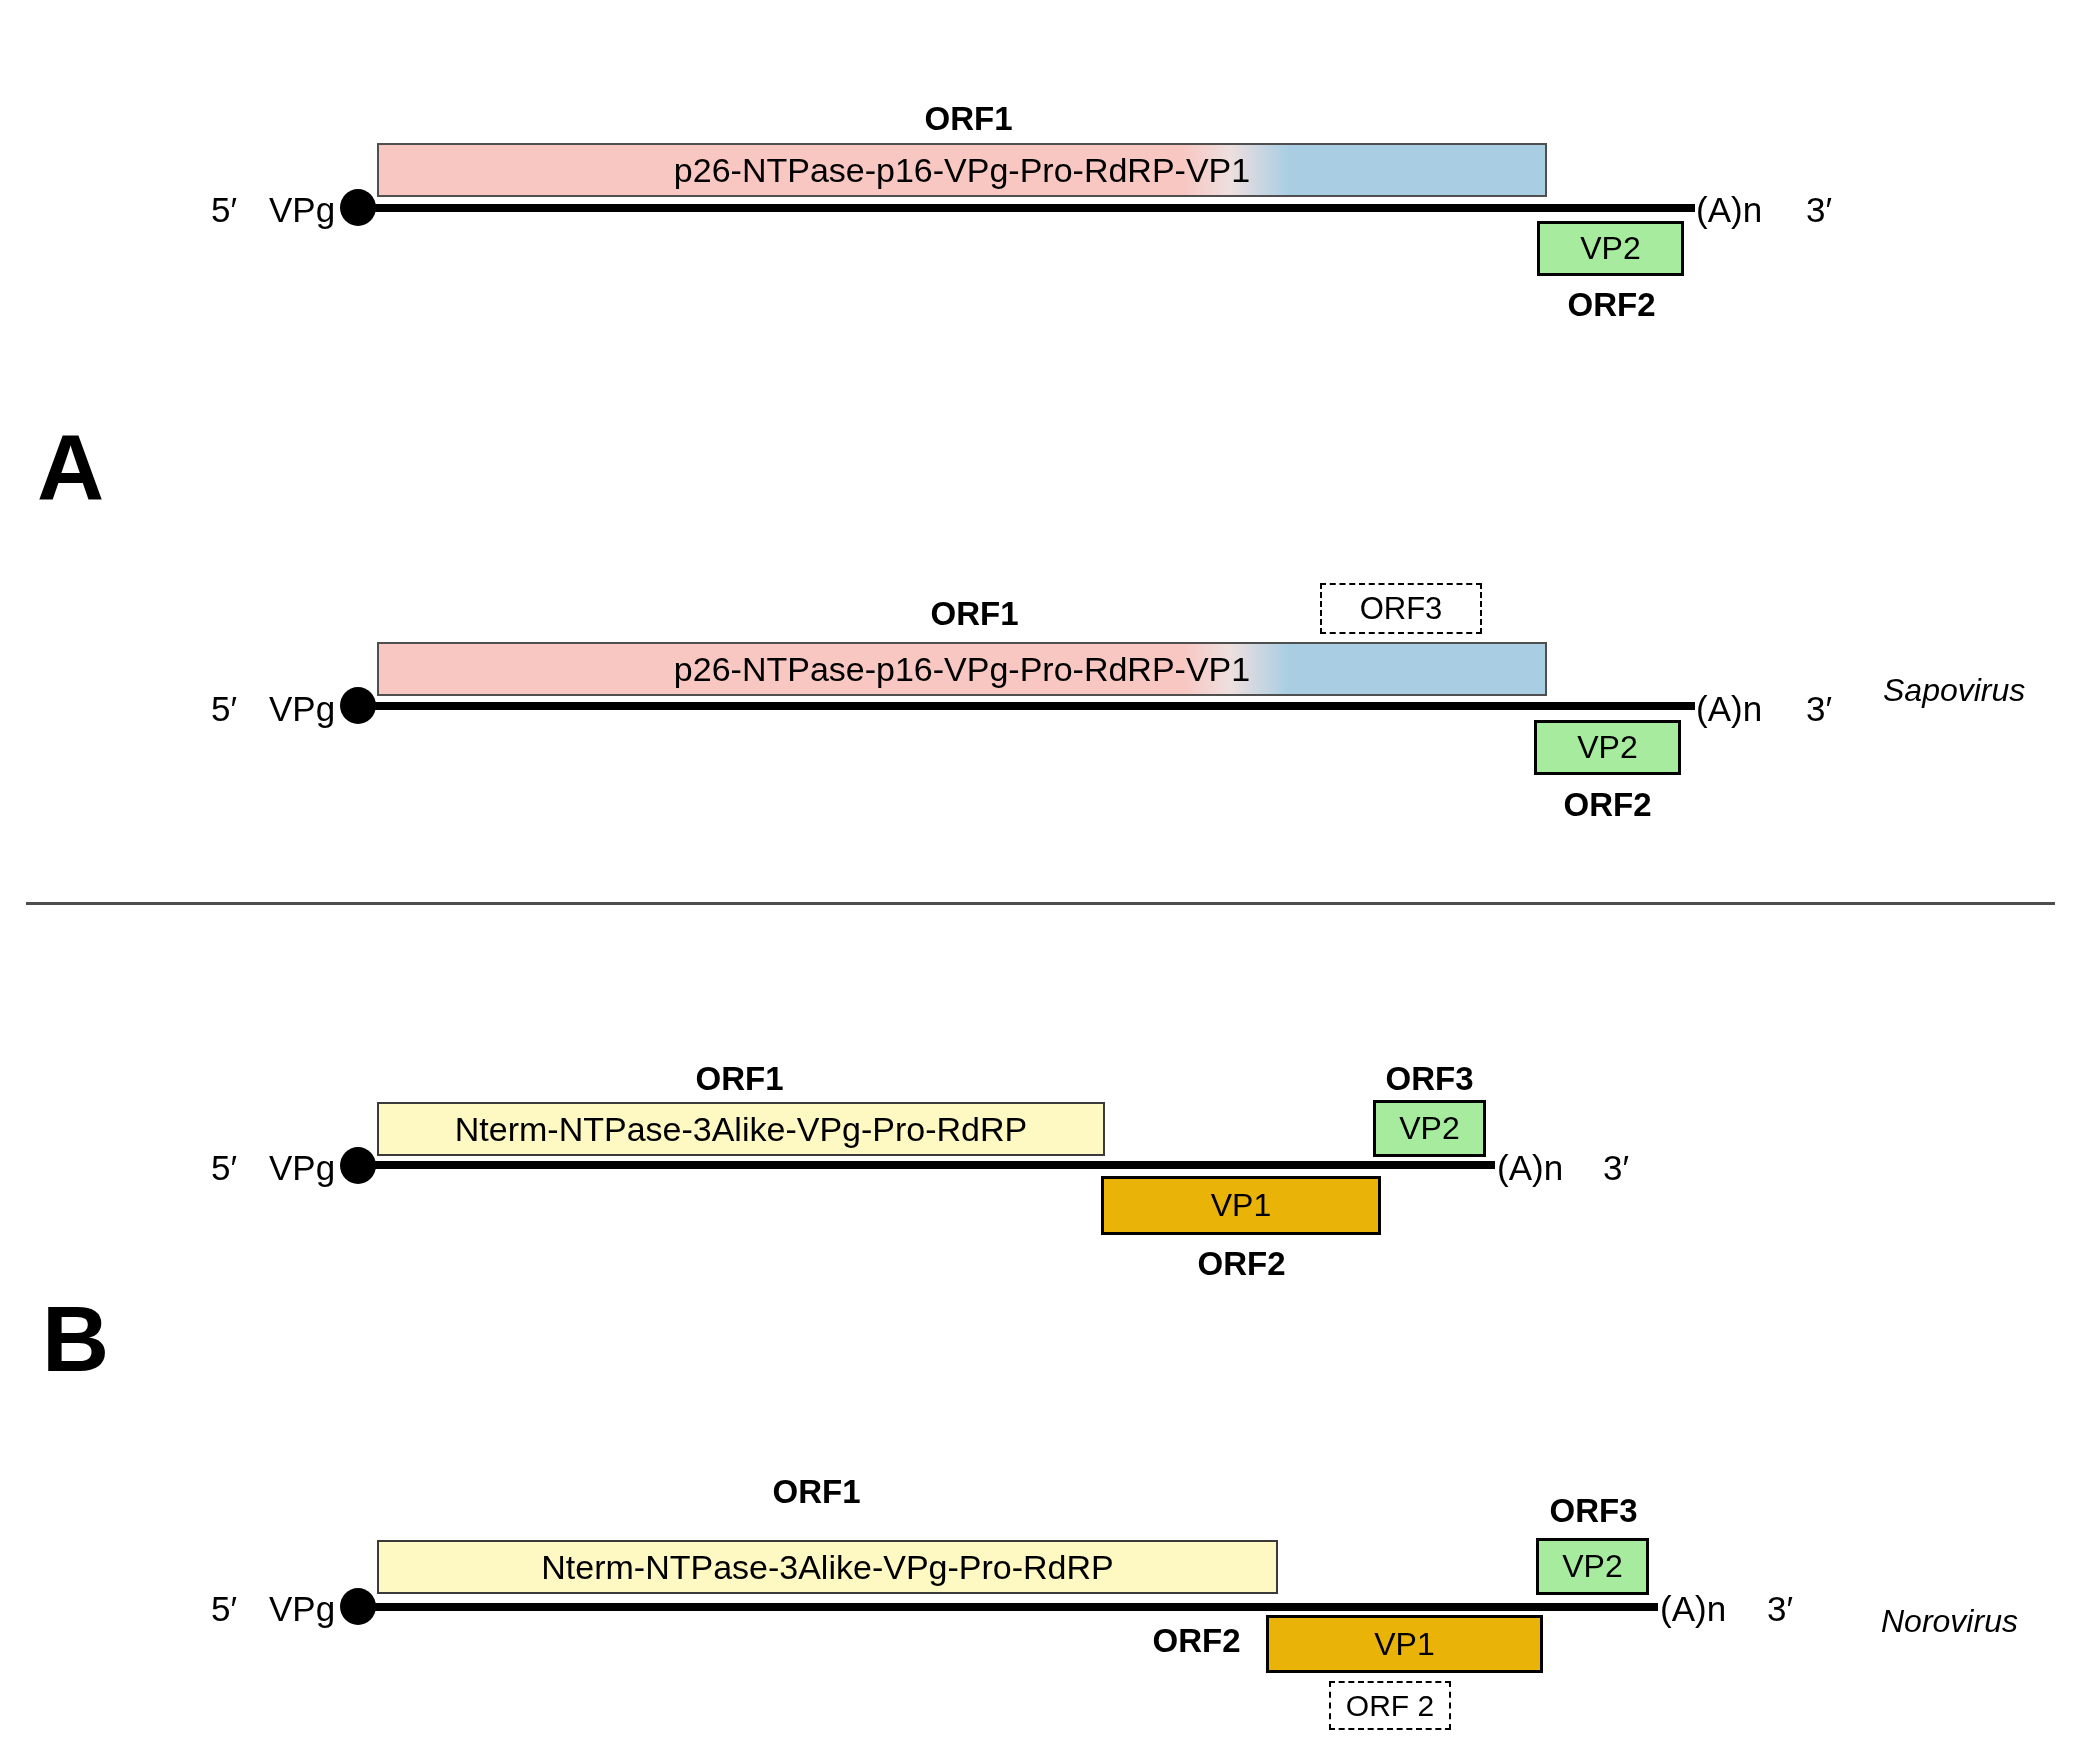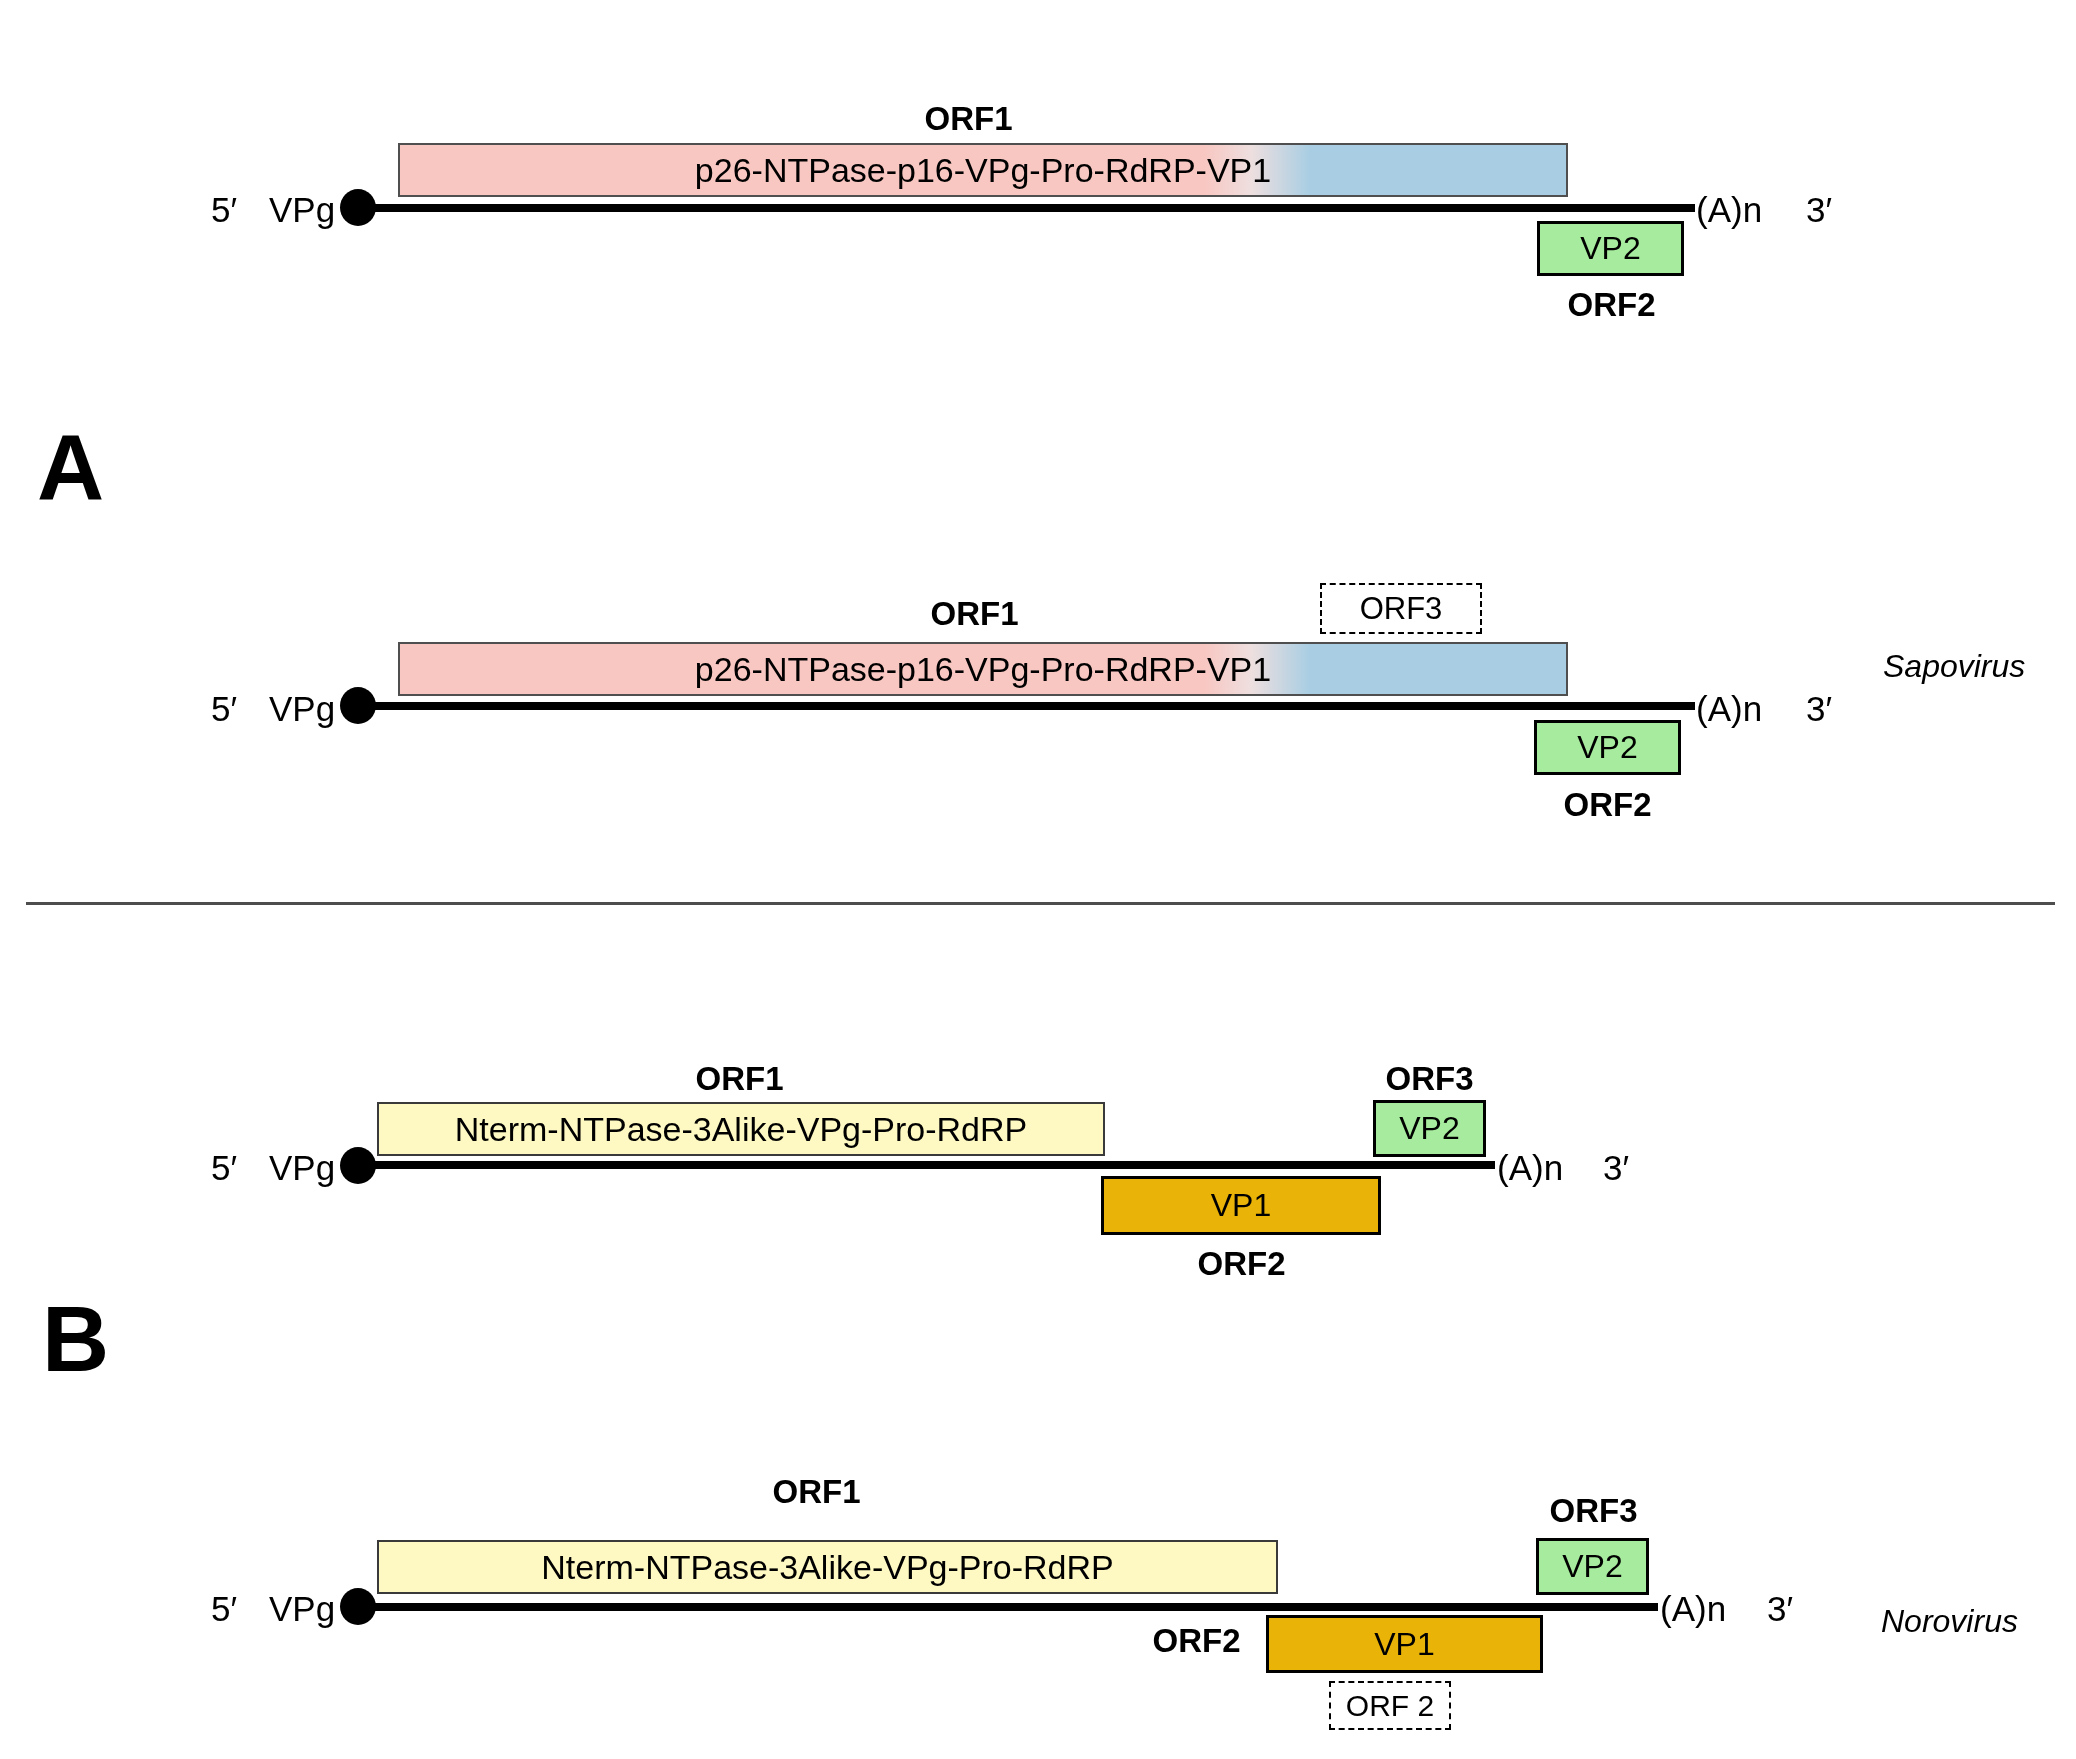--- a/index.html
+++ b/index.html
@@ -13,7 +13,7 @@
   .dot{width:36px;height:37px;border-radius:50%;background:#000000;}
   .box{box-sizing:border-box;display:flex;align-items:center;justify-content:center;}
   .orf1-grad{border:2.6px solid #4f4f4f;font-size:34px;
-    background:linear-gradient(90deg,#f8c7c2 0%,#f8c7c2 69%,#eedfdf 73%,#a9cee3 78%,#a9cee3 100%);margin-left:21px;}
+    background:linear-gradient(90deg,#f8c7c2 0%,#f8c7c2 69%,#eedfdf 73%,#a9cee3 78%,#a9cee3 100%);}
   .orf1-pink{border:2.6px solid #3a3a3a;font-size:34px;background:#fef9c3;}
   .vp2-box{border:3.2px solid #000000;font-size:32px;background:#a7ec9e;}
   .vp1-box{border:3.2px solid #000000;font-size:32px;background:#eab308;}

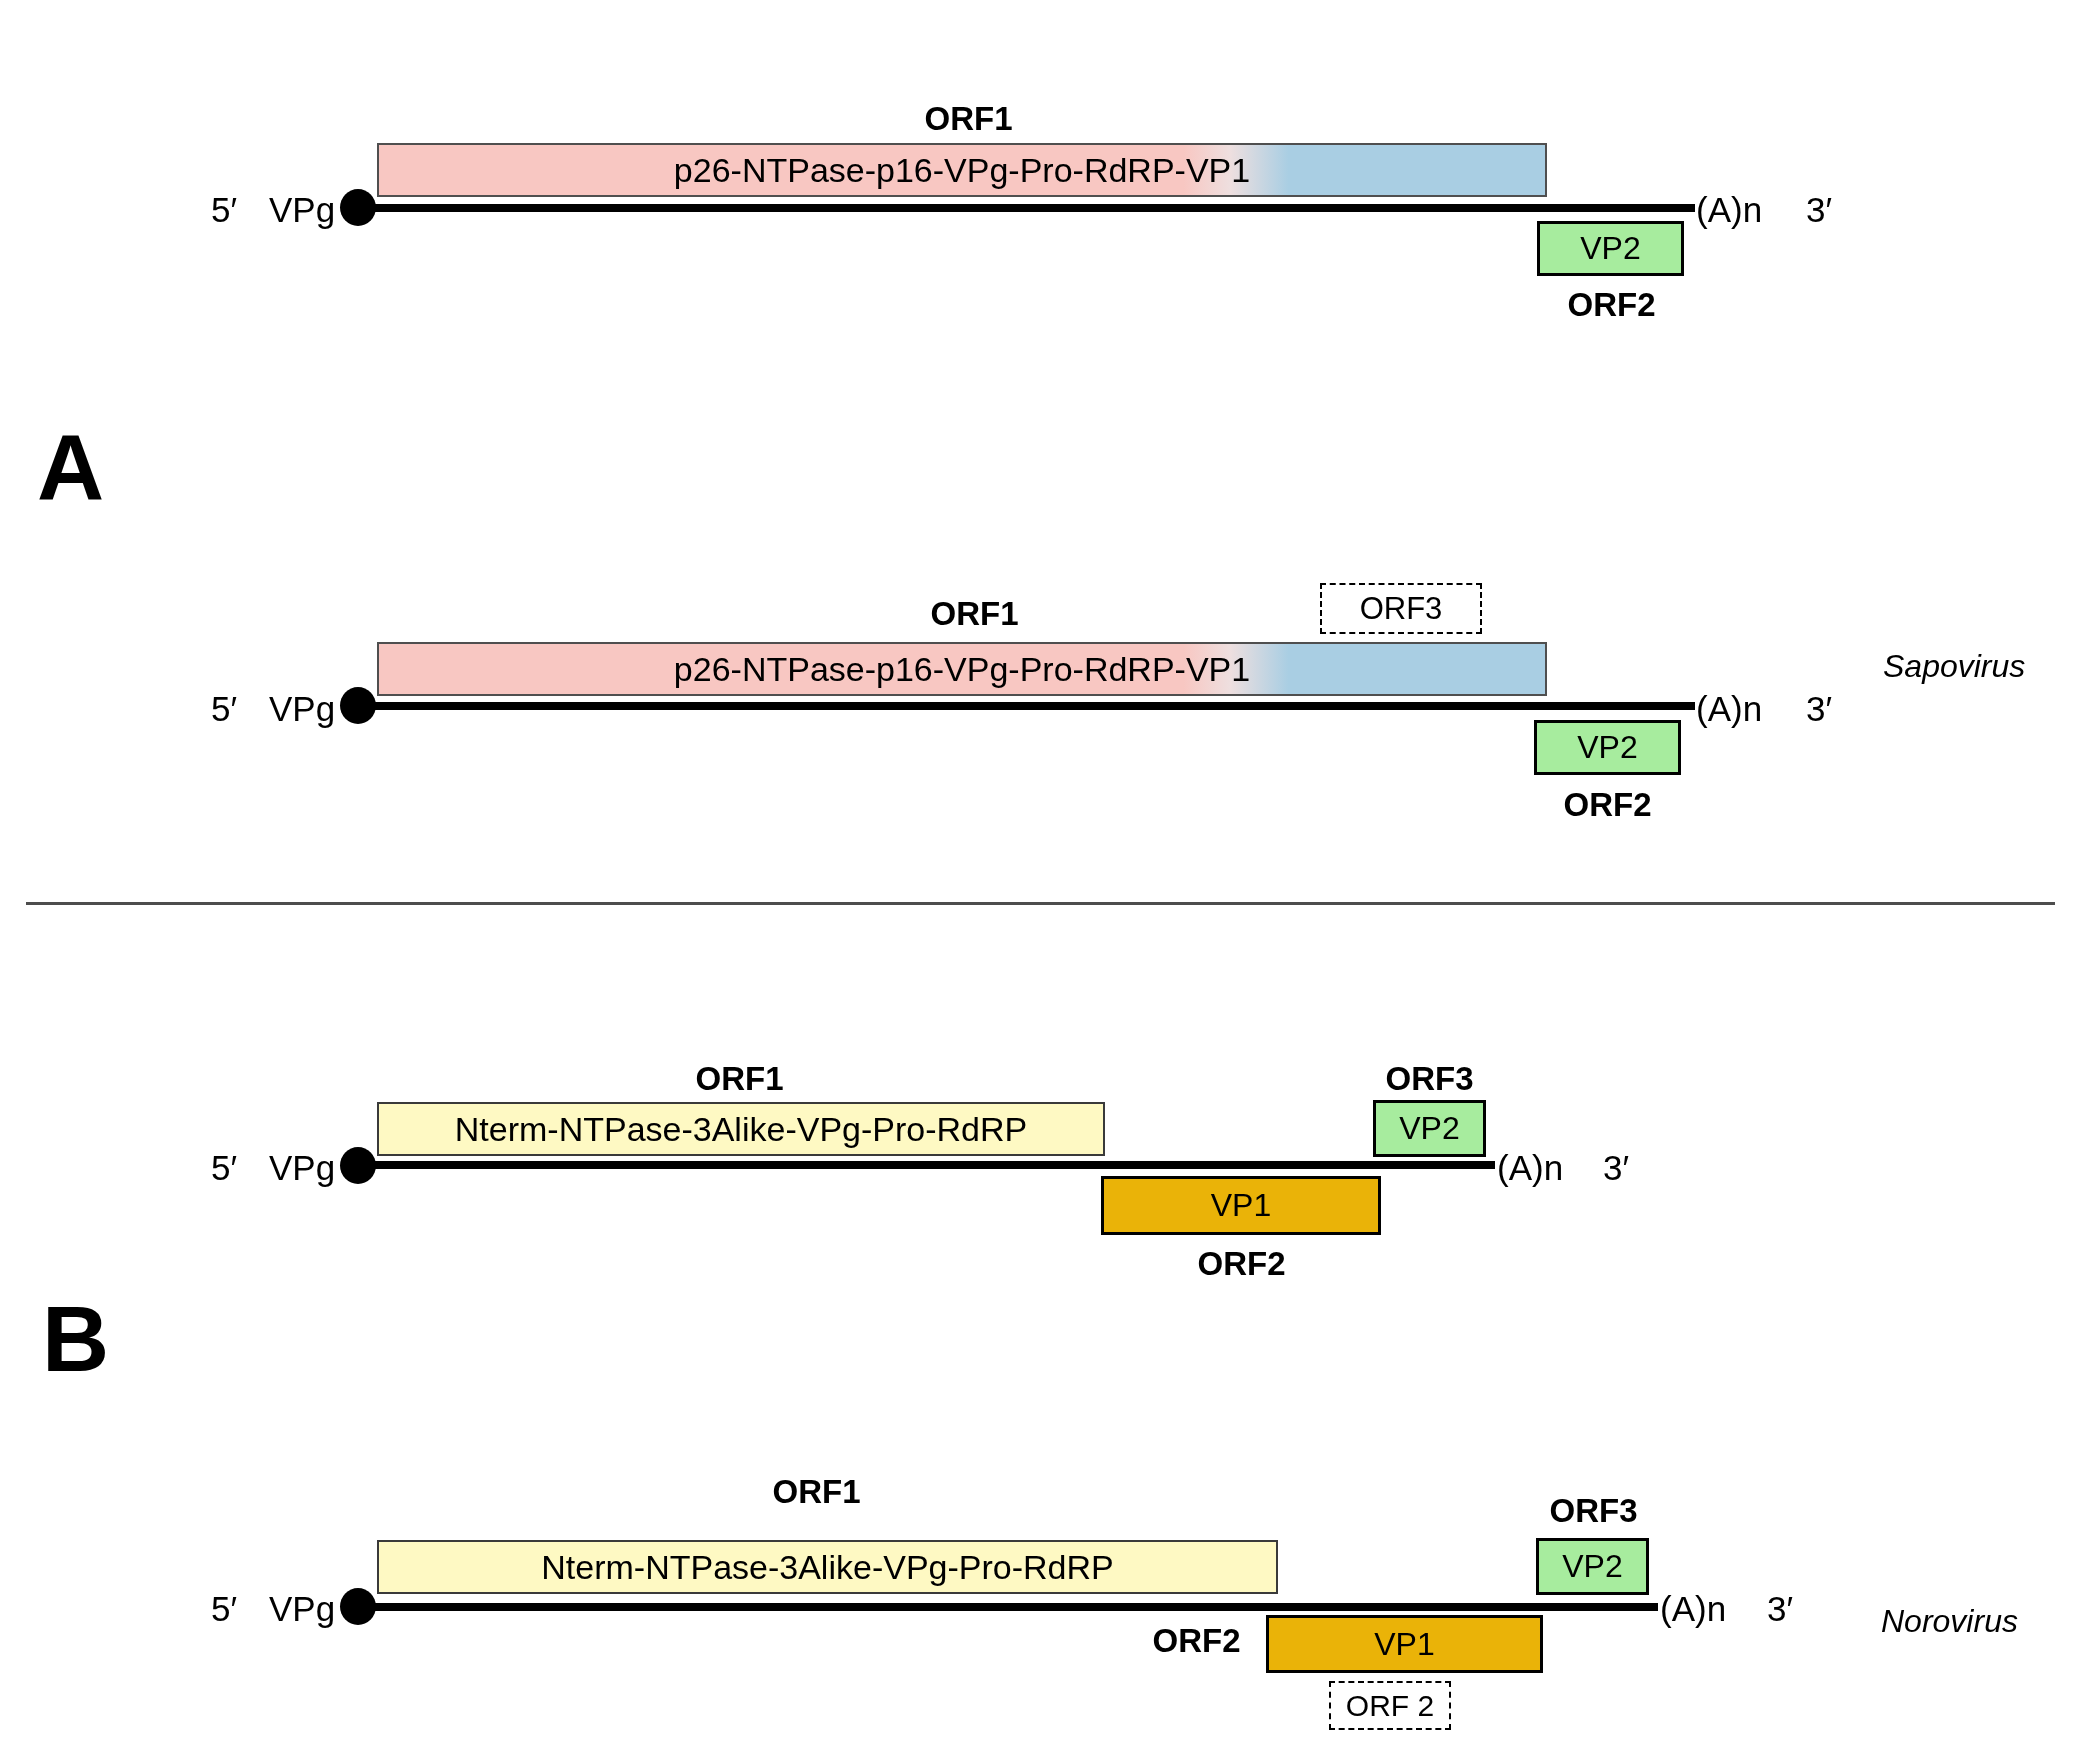--- a/index.html
+++ b/index.html
@@ -61,7 +61,7 @@
     <span>VP2</span>
   </div>
   <div class="abs orf-label" style="left:1543px;top:786px;width:129px;">ORF2</div>
-  <div class="abs virus-single" style="left:1883px;top:648px;">Sapovirus</div>
+  <div class="abs virus-single" style="left:1883px;top:672px;">Sapovirus</div>
 
   <div class="abs divider" style="left:26px;top:902px;width:2029px;"></div>
 

